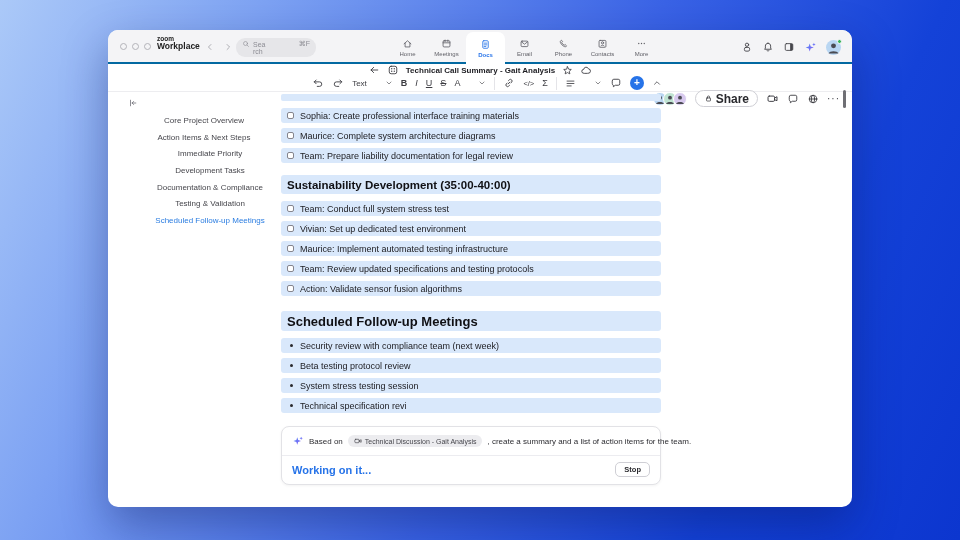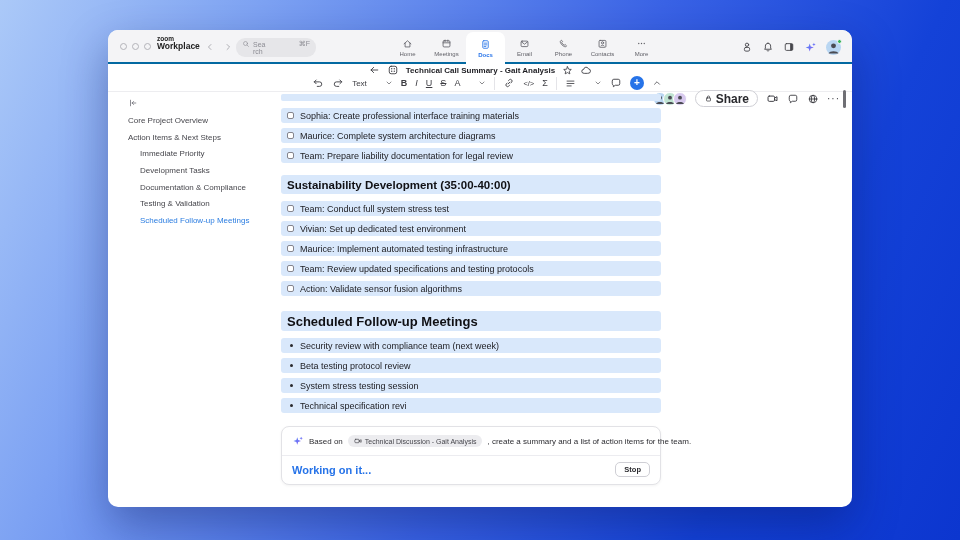--- a/index.html
+++ b/index.html
@@ -66,7 +66,7 @@
   .more-dots { font-size:10px; letter-spacing:1px; color:#45454b; }
 
   
-  .outline { position:absolute; left:20px; top:68px; width:152px; font-size:8px; color:#46464c; }
+  .outline { position:absolute; left:20px; top:68px; width:152px; font-size:8px; color:#46464c;text-align:center; }
   .collapse-ic { margin-bottom:7px; color:#6a6a72; }
   .side-item { margin-bottom:5.5px; line-height:1.4; white-space:nowrap; cursor:default; }
   .side-item.lvl1 { padding-left:12px; }

